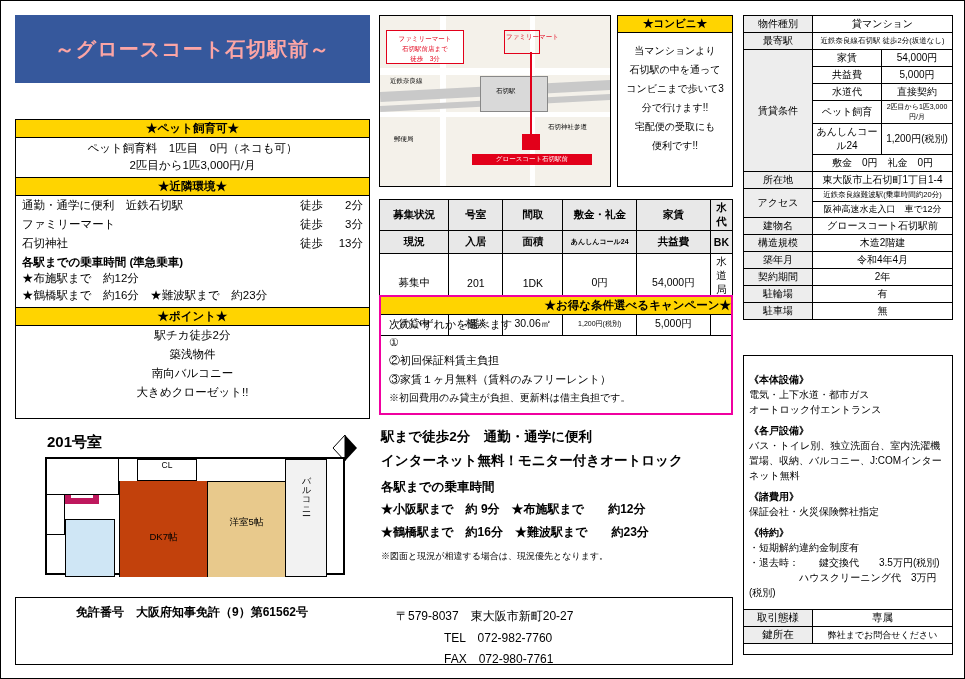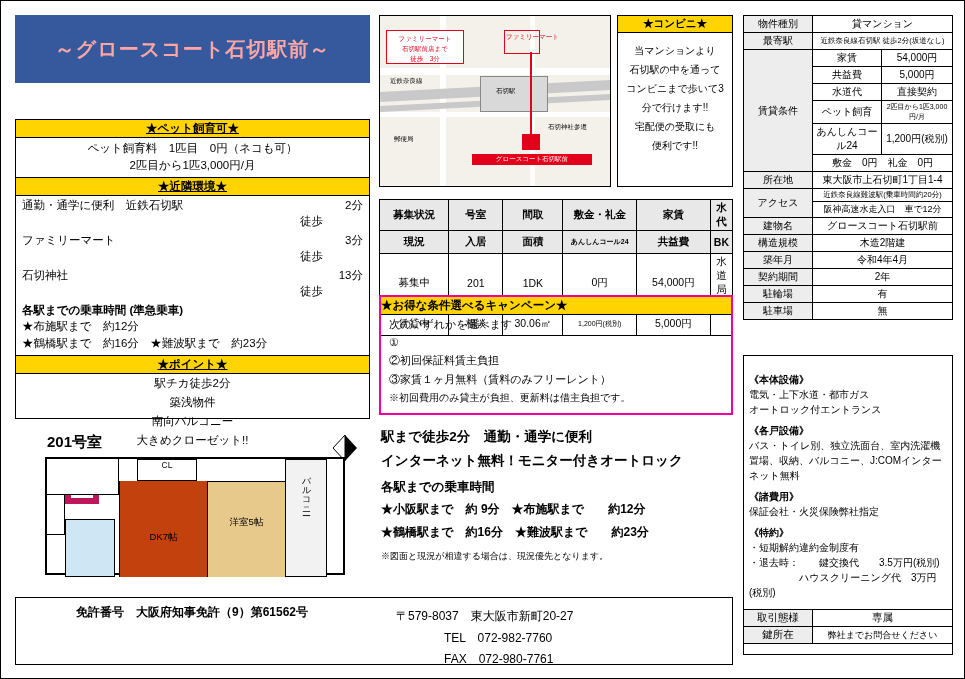--- a/index.html
+++ b/index.html
@@ -28,7 +28,7 @@
 
   
   #left-info{left:14px;top:118px;width:355px;height:300px;}
-  .sec-hdr{background:#ffd400;font-weight:bold;text-align:center;font-size:11.5px;border-top:1px solid #000;border-bottom:1px solid #000;padding:1px 9px;text-decoration:underline;}
+  .sec-hdr{background:#ffd400;font-weight:bold;text-align:center;font-size:11.5px;border-top:1px solid #000;border-bottom:1px solid #000;padding:1px 9px;}
   .pet-line{text-align:center;padding:3px 0 1px;font-size:11.5px;}
   .pet-line2{text-align:center;padding:1px 0 4px;font-size:11.5px;}
   .env-row{display:flex;padding:2px 6px;font-size:11.5px;}

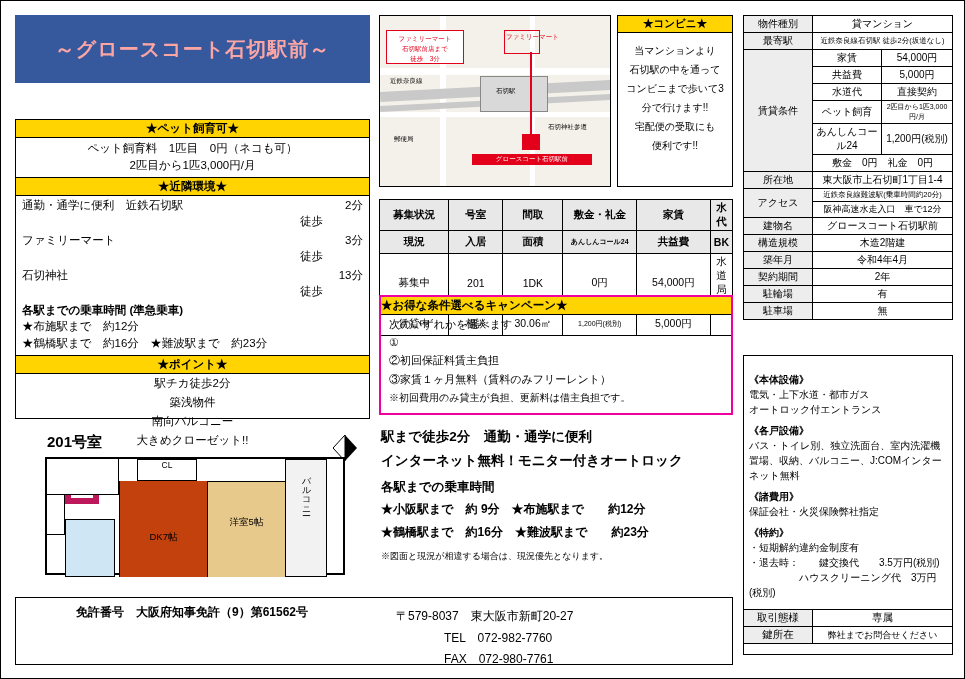--- a/index.html
+++ b/index.html
@@ -33,7 +33,7 @@
   .pet-line2{text-align:center;padding:1px 0 4px;font-size:11.5px;}
   .env-row{display:flex;padding:2px 6px;font-size:11.5px;}
   .env-row .n{flex:1;}
-  .env-row .w{width:46px;text-align:right;margin-top:16px;}
+  .env-row .w{width:46px;text-align:right;}
   .env-row .t{width:40px;text-align:right;}
   .sub-b{font-weight:bold;padding:2px 6px 0;font-size:11.5px;}
   .stat-row{padding:1px 6px;font-size:11.5px;}

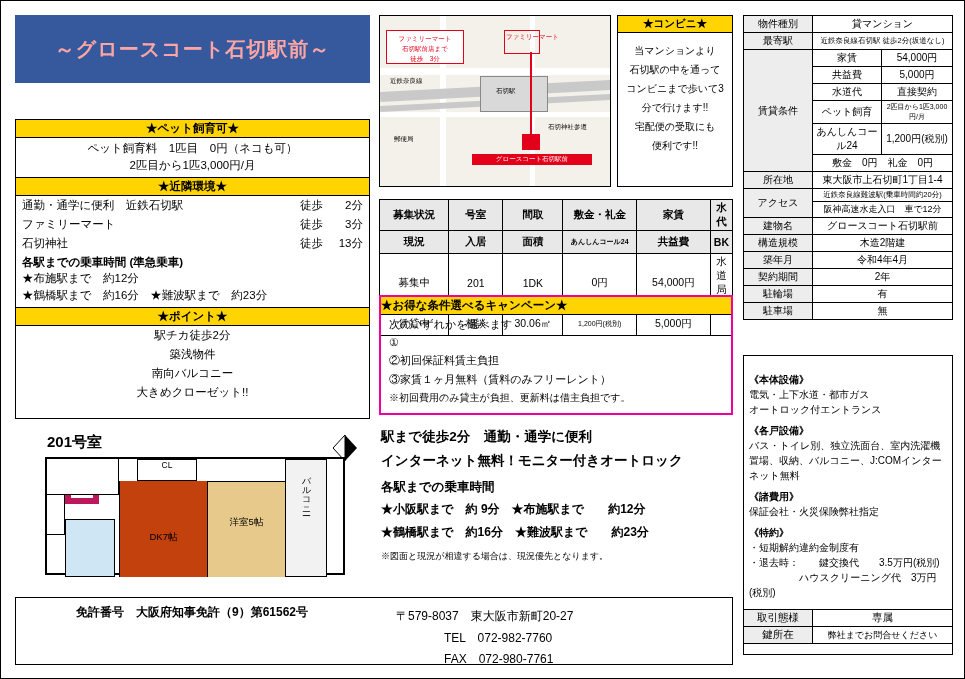--- a/index.html
+++ b/index.html
@@ -61,7 +61,7 @@
 
   
   #campaign{left:378px;top:294px;width:354px;height:120px;border:2px solid #f000a0;}
-  #campaign .hdr{background:#ffd400;font-weight:bold;text-align:left;font-size:11.5px;border-bottom:1px solid #000;padding:1px 0;}
+  #campaign .hdr{background:#ffd400;font-weight:bold;text-align:right;font-size:11.5px;border-bottom:1px solid #000;padding:1px 0;}
   #campaign .line{padding:2px 8px;font-size:11px;}
 
   

